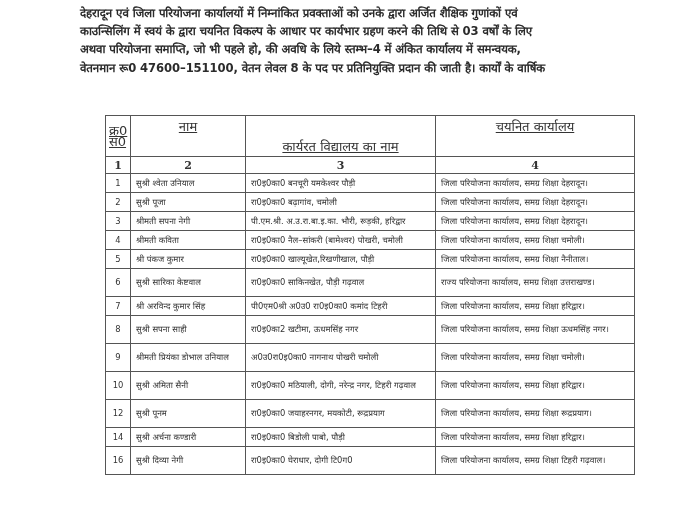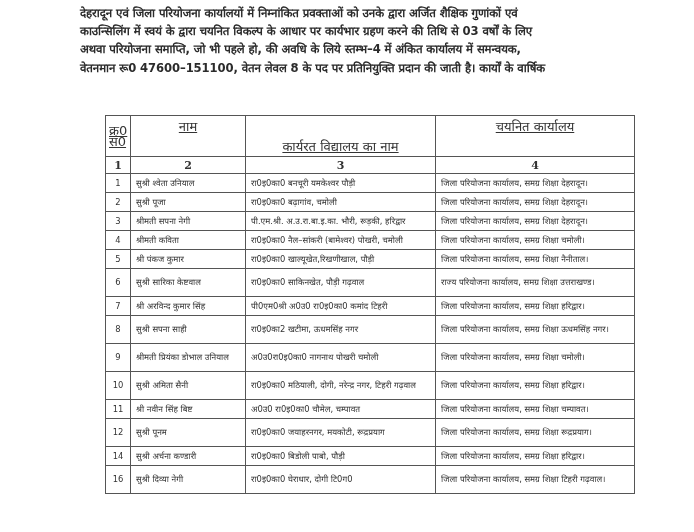--- a/index.html
+++ b/index.html
@@ -123,12 +123,6 @@
           <td>रा0इ0का0 मठियाली, दोगी, नरेन्द्र नगर, टिहरी गढ़वाल</td>
           <td>जिला परियोजना कार्यालय, समग्र शिक्षा हरिद्वार।</td>
         </tr>
-        <tr class="row">
-          <td class="idx">11</td>
-          <td>श्री नवीन सिंह बिष्ट</td>
-          <td>अ0उ0 रा0इ0का0 चौमेल, चम्पावत</td>
-          <td>जिला परियोजना कार्यालय, समग्र शिक्षा चम्पावत।</td>
-        </tr>
         <tr class="row tall">
           <td class="idx">12</td>
           <td>सुश्री पूनम</td>

